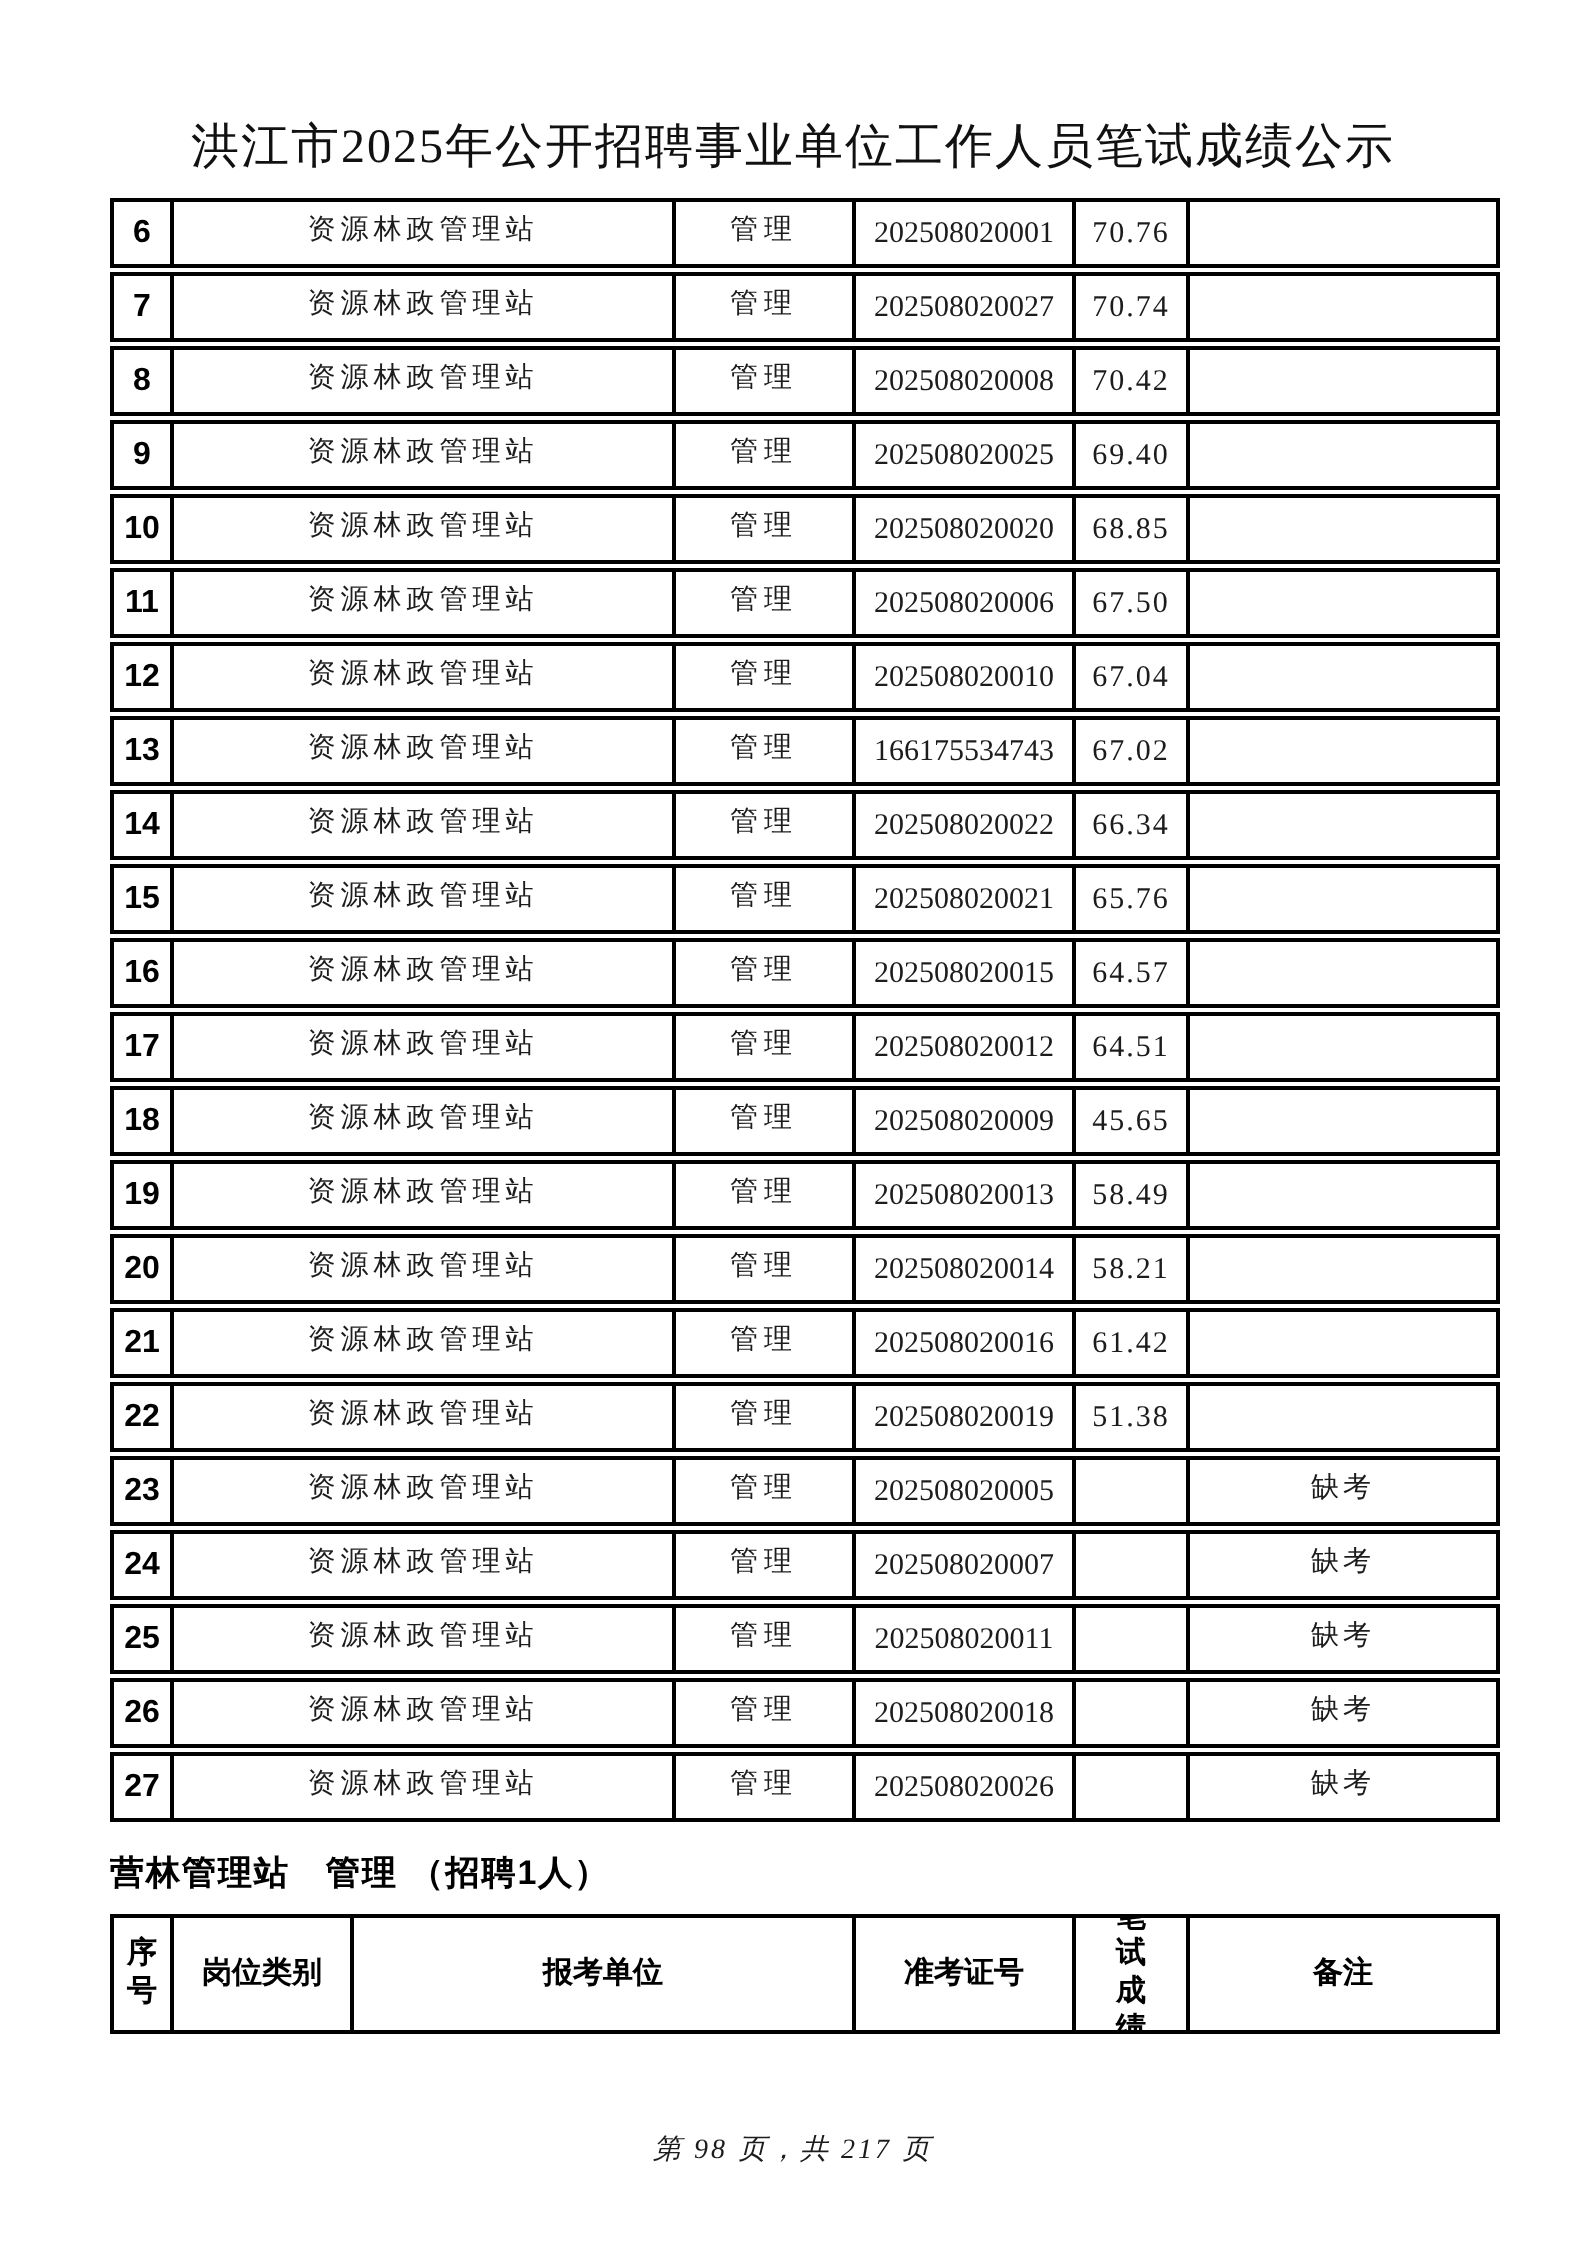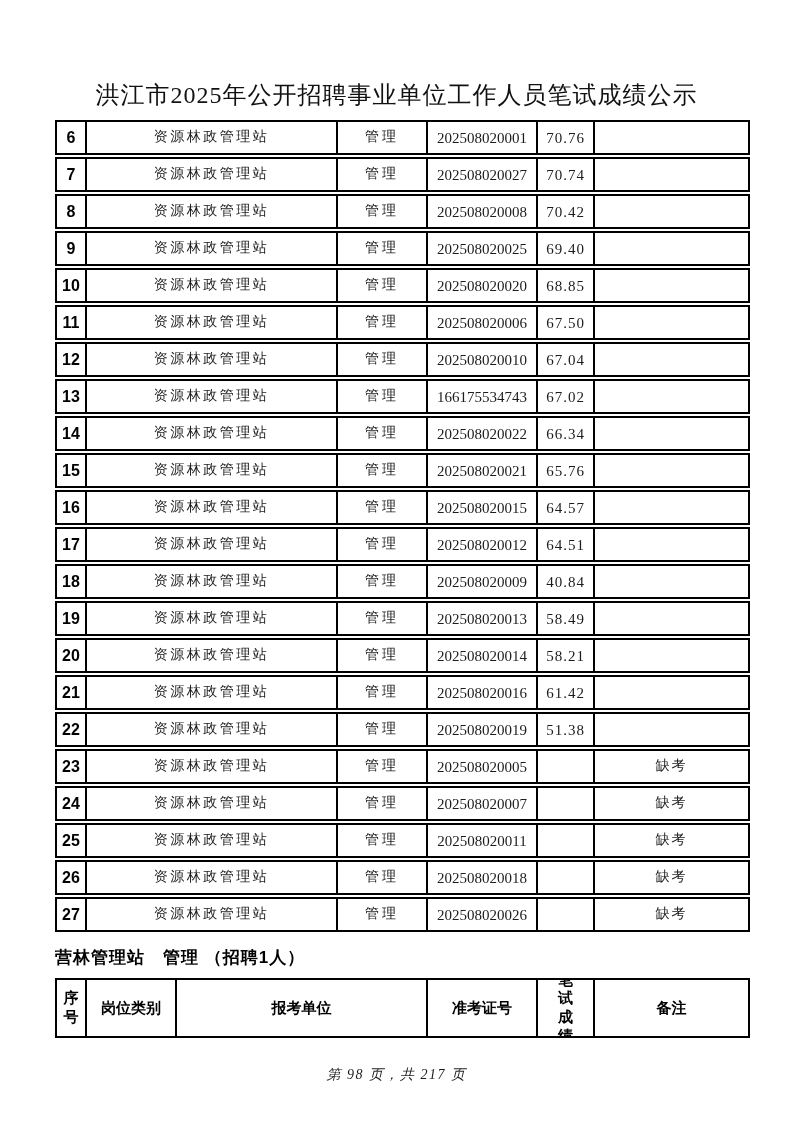--- a/index.html
+++ b/index.html
@@ -14,7 +14,7 @@
     font-family: "Liberation Serif", serif;
   }
   .doc-title {
-    padding-top: 80px;
+    padding-top: 59px;
     text-align: center;
     font-size: 24px;
     font-weight: 400;

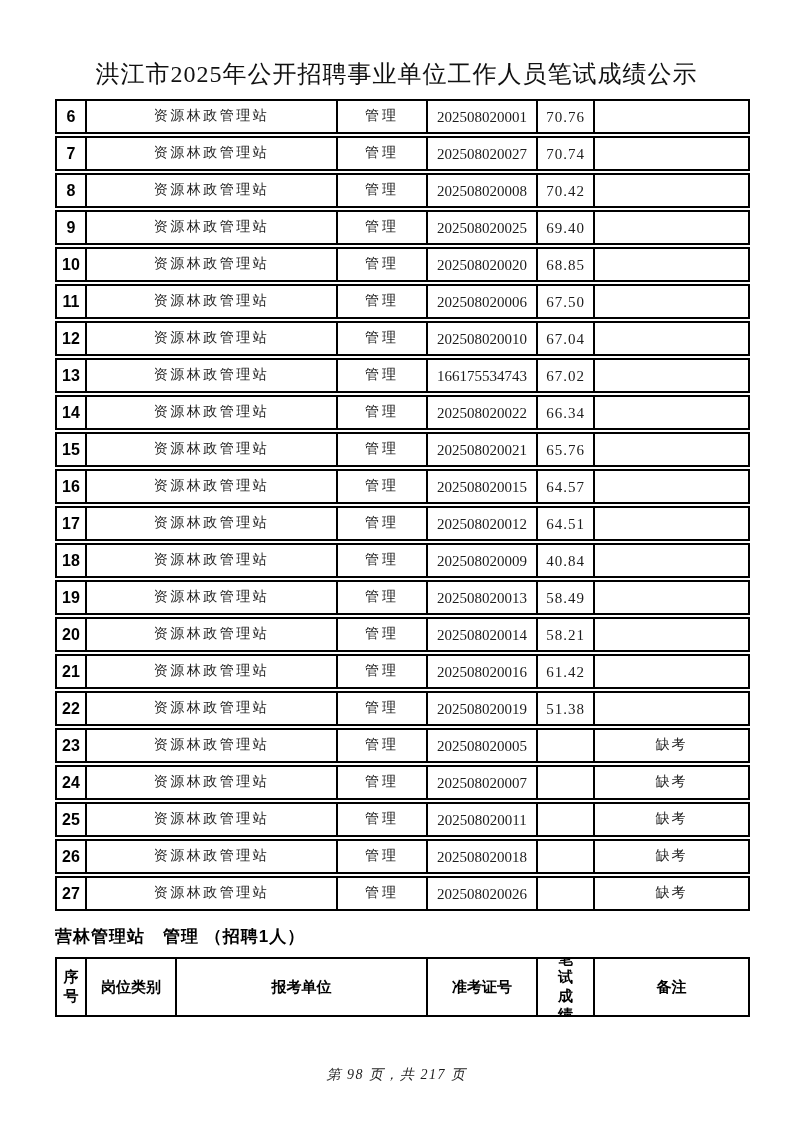--- a/index.html
+++ b/index.html
@@ -204,7 +204,7 @@
     <div class="cell c-unit">资源林政管理站</div>
     <div class="cell c-cat">管理</div>
     <div class="cell c-ticket">202508020009</div>
-    <div class="cell c-score">40.84</div>
+    <div class="cell c-score">45.65</div>
     <div class="cell c-remark"></div>
   </div>
       <div class="row">

